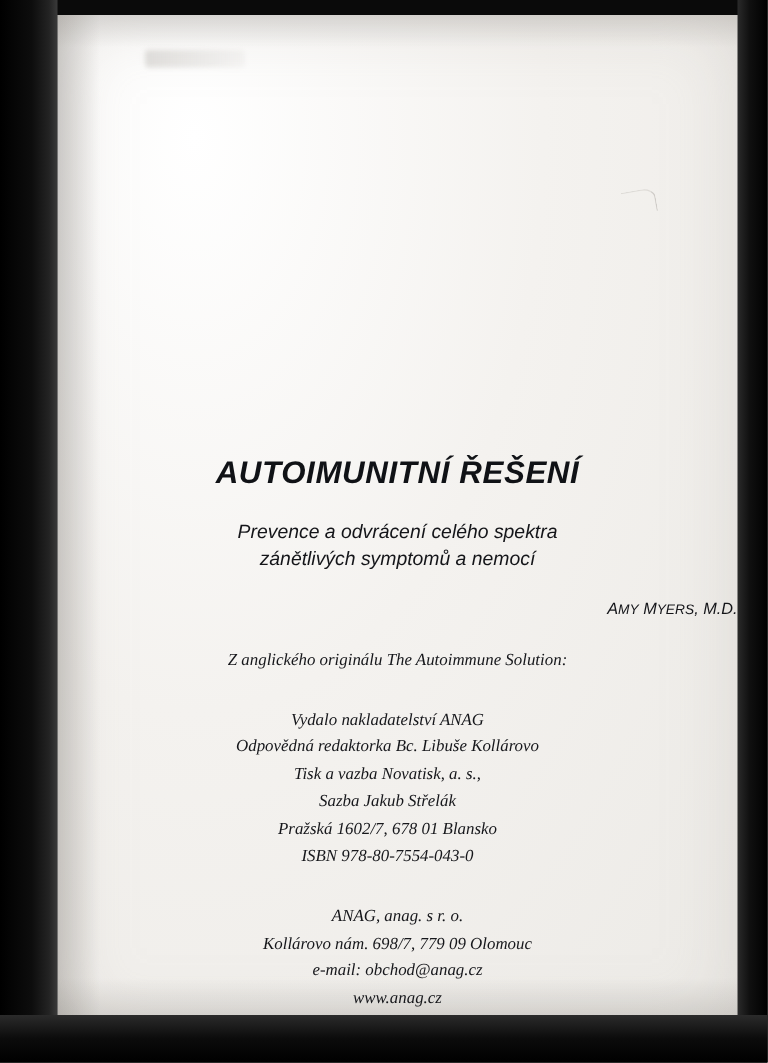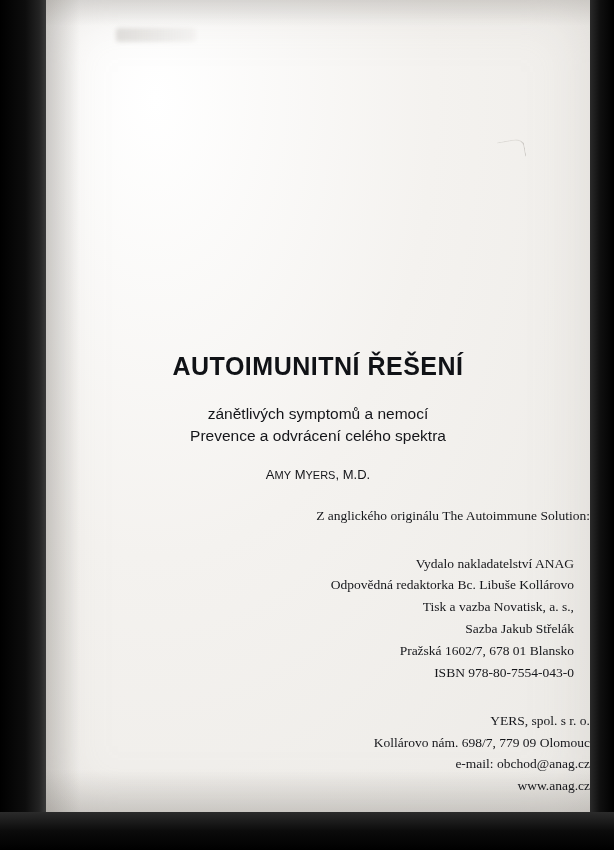--- a/index.html
+++ b/index.html
@@ -42,13 +42,14 @@
   .page {
     position: absolute;
     left: 46px;
-    top: 0;
+    top: 12px;
     width: 547px;
     height: 818px;
     background: #f3f1ee;
     background-image:
       radial-gradient(ellipse at 20% 12%, #ffffff 0%, #f4f2ef 45%, #eceae6 100%);
     box-shadow: inset 0 0 60px rgba(180,175,168,0.35);
+    font-style: italic;
   }
   
   .gutter-shade {

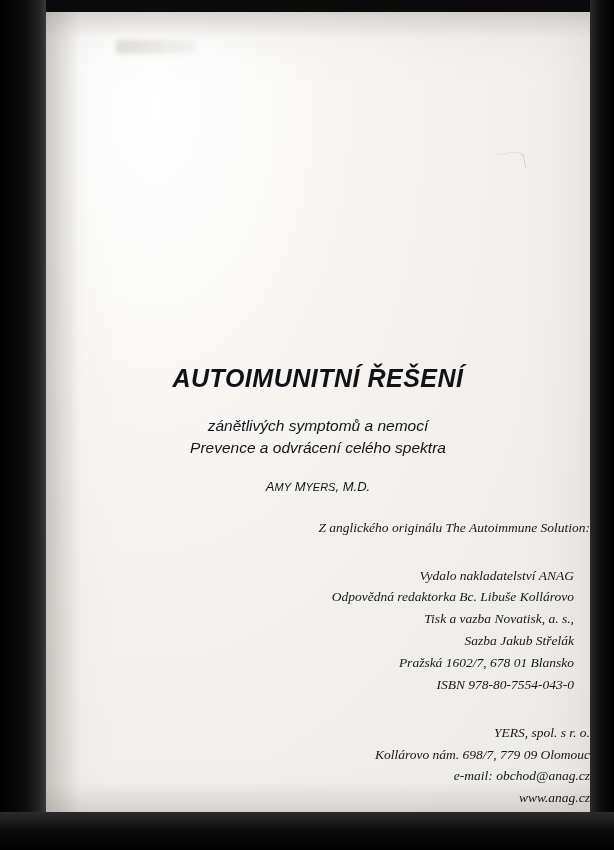--- a/index.html
+++ b/index.html
@@ -164,8 +164,8 @@
       <h1 class="book-title">AUTOIMUNITNÍ ŘEŠENÍ</h1>
 
       <div class="subtitle">
+        <div>Prevence a odvrácení celého spektra</div>
         <div>zánětlivých symptomů a nemocí</div>
-        <div>Prevence a odvrácení celého spektra</div>
       </div>
 
       <div class="author">

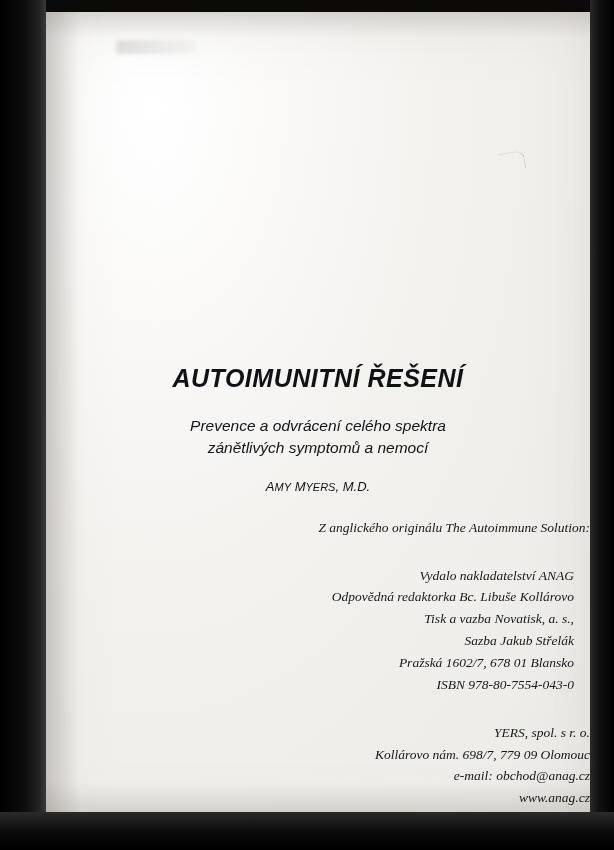--- a/index.html
+++ b/index.html
@@ -121,6 +121,7 @@
     font-size: 13px;
     color: #141519;
     margin: 0 0 24px 0;
+    text-align: right;
   }
   .author .small-caps {
     font-size: 11px;

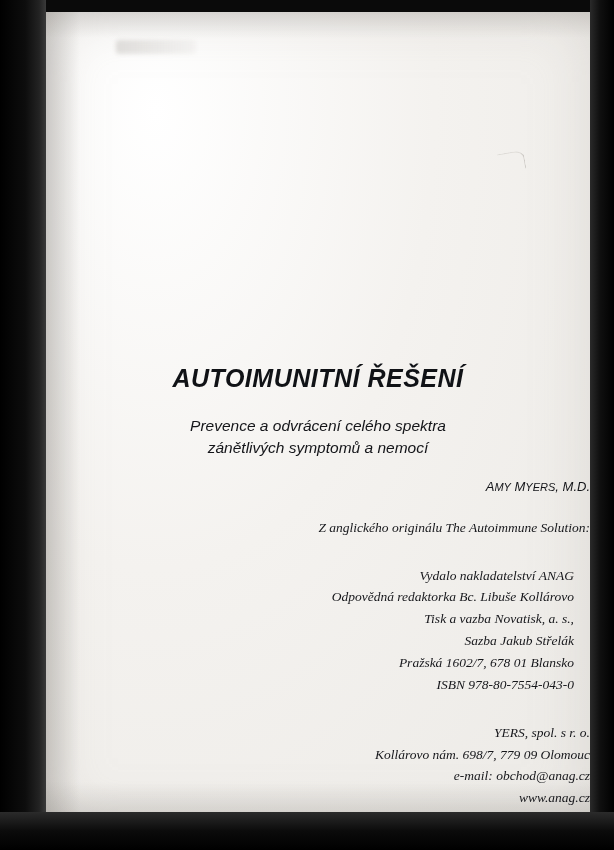--- a/index.html
+++ b/index.html
@@ -145,7 +145,6 @@
   }
   .block p {
     margin: 0;
-    text-align: right;
   }
 </style>
 </head>

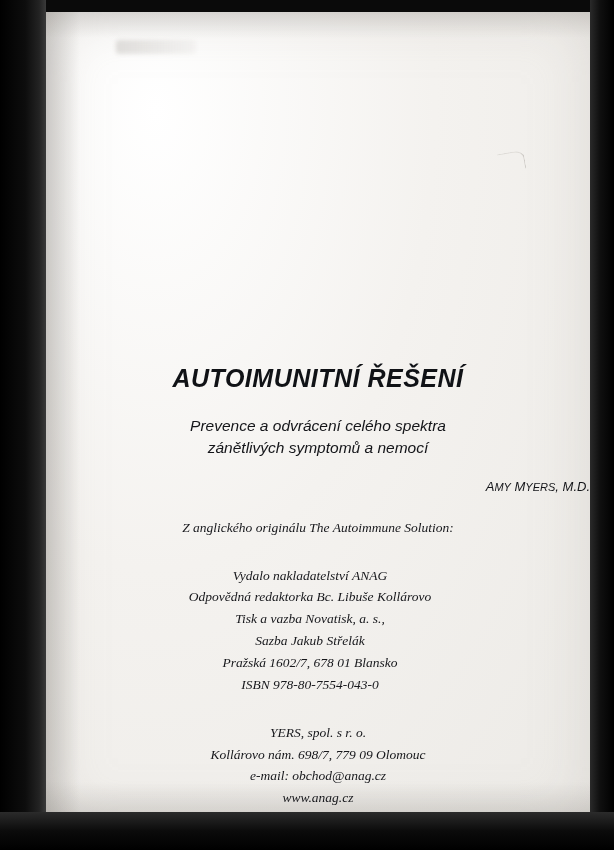--- a/index.html
+++ b/index.html
@@ -186,7 +186,7 @@
       </div>
 
       <div class="block company">
-        <p>YERS, spol. s r. o.</p>
+        <p>ANAG, anag. s r. o.</p>
         <p>Kollárovo nám. 698/7, 779 09 Olomouc</p>
         <p>e-mail: obchod@anag.cz</p>
         <p>www.anag.cz</p>

